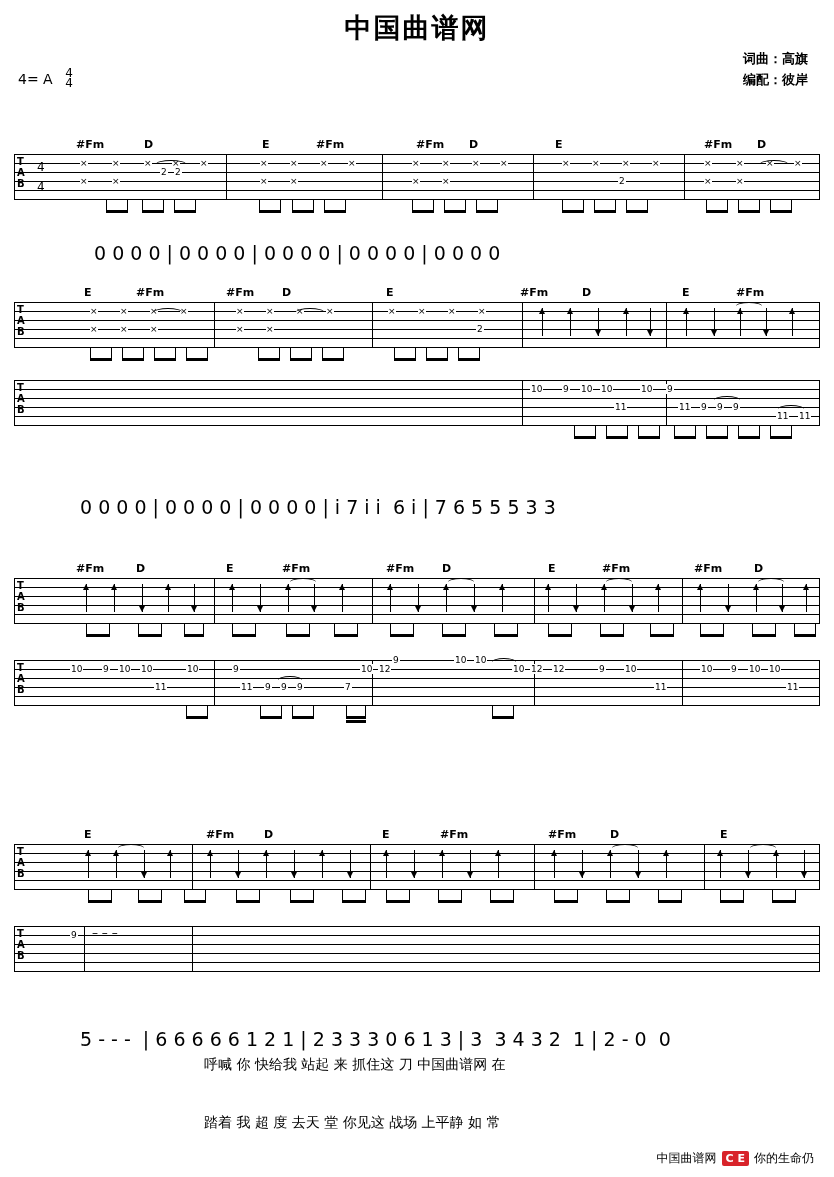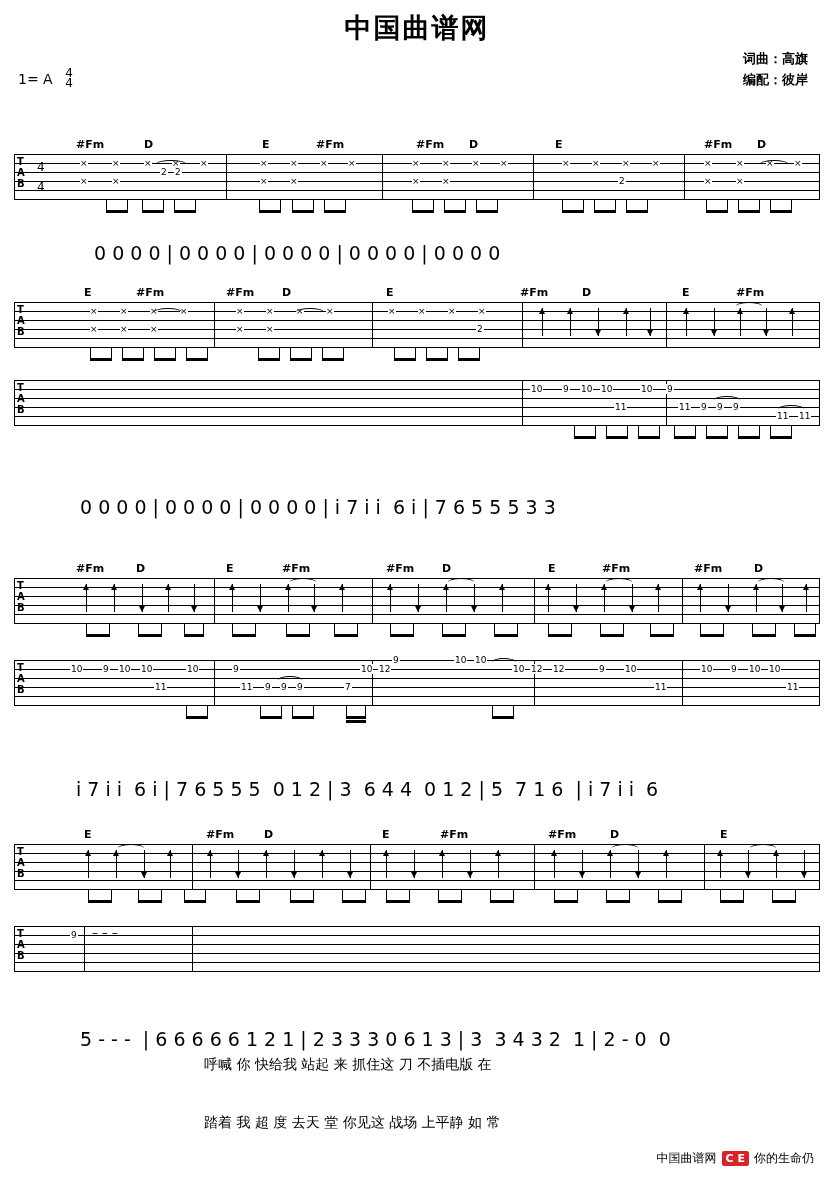--- a/index.html
+++ b/index.html
@@ -128,7 +128,7 @@
   </div>
 
   <div class="keysig">
-    <span>1= A</span>
+    <span>4= A</span>
     <span class="frac">
       <b>4</b>
       <b>4</b>

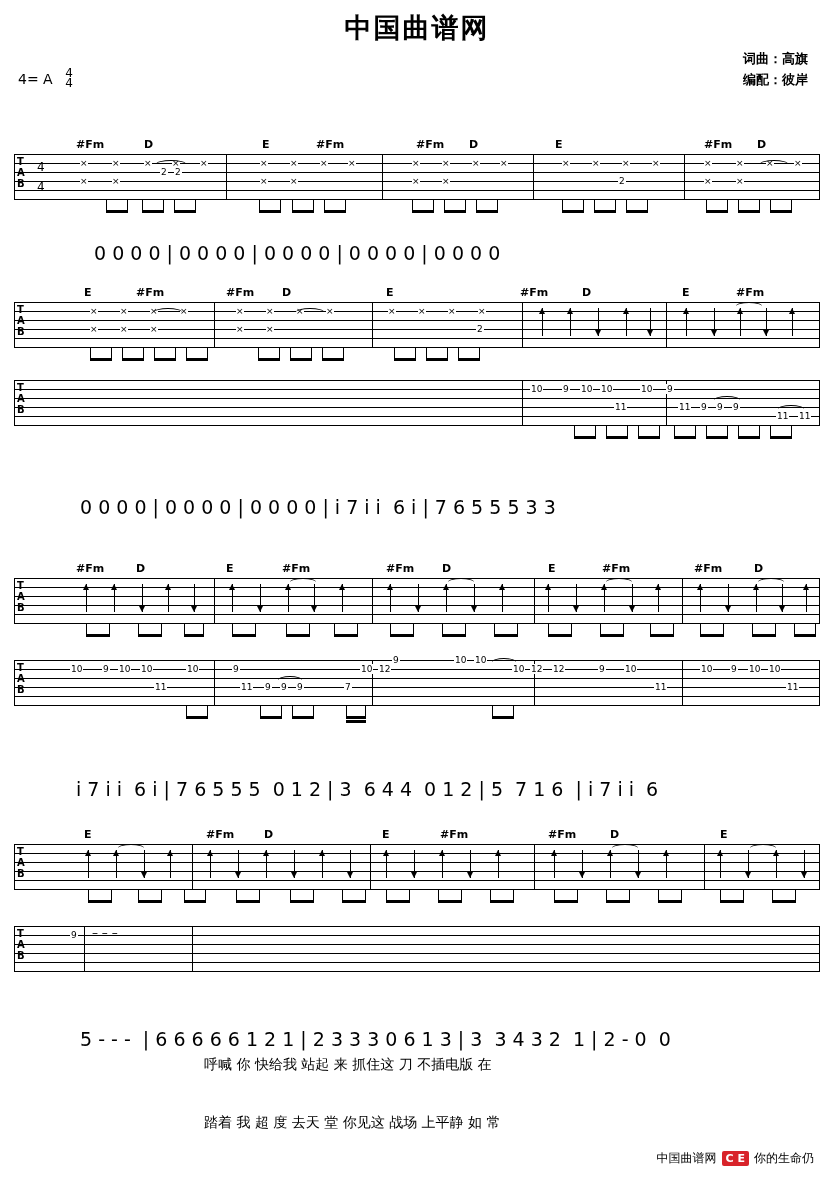--- a/index.html
+++ b/index.html
@@ -588,9 +588,6 @@
         <div class="stem" style="left:499px;top:0;"></div>
     </div>
 
-    <div class="jp" style="top:216px;">
-      <span class="n" style="left:62px;">i 7 i i  6 i | 7 6 5 5 5  0 1 2 | 3  6 4 4  0 1 2 | 5  7 1 6  | i 7 i i  6</span>
-    </div>
   </div>
 
   <div class="system" style="top:828px;">

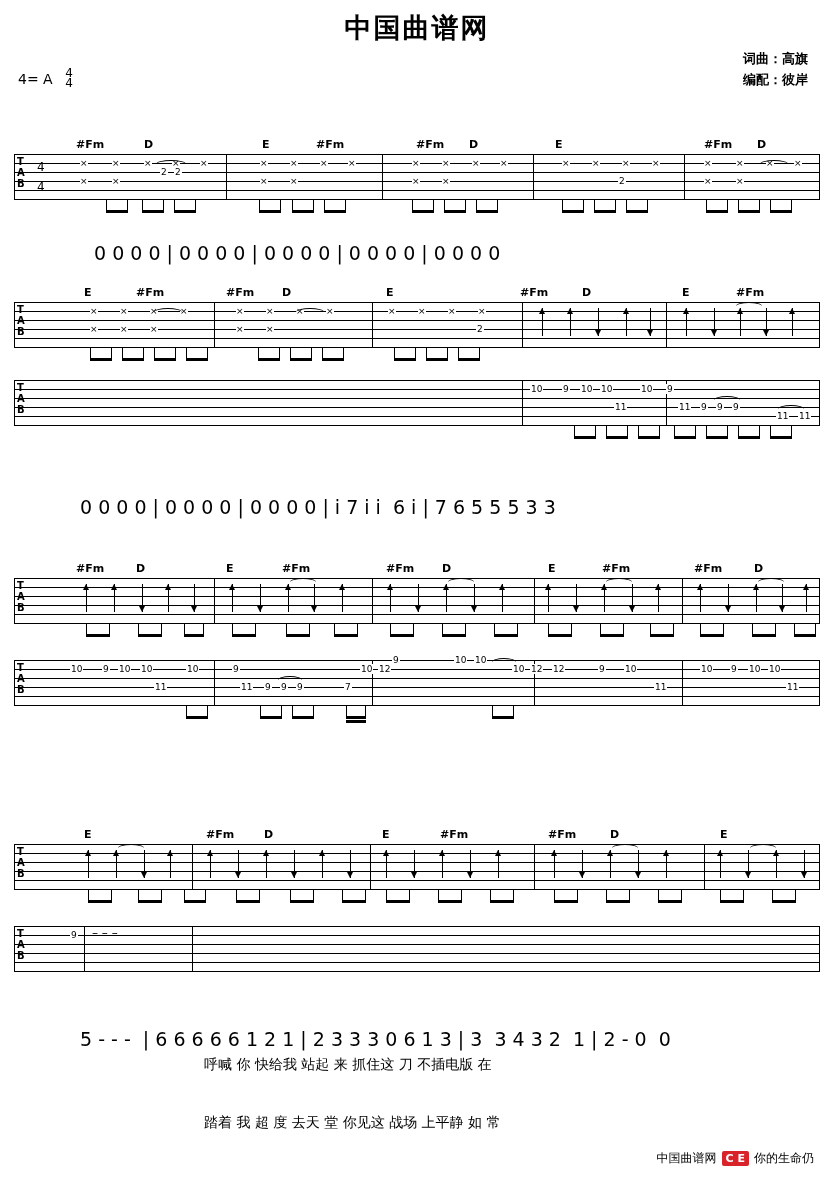--- a/index.html
+++ b/index.html
@@ -711,7 +711,7 @@
       <span class="n" style="left:66px;">5 - - -  | 6 6 6 6 6 1 2 1 | 2 3 3 3 0 6 1 3 | 3  3 4 3 2  1 | 2 - 0  0</span>
     </div>
     <div class="lyric" style="top:228px;">
-      <span class="w" style="left:190px;">呼喊 你 快给我 站起 来 抓住这 刀 不插电版 在</span>
+      <span class="w" style="left:190px;">呼喊 你 快给我 站起 来 抓住这 刀 中国曲谱网 在</span>
     </div>
     <div class="lyric" style="top:286px;">
       <span class="w" style="left:190px;">踏着 我 超 度 去天 堂 你见这 战场 上平静 如 常</span>

